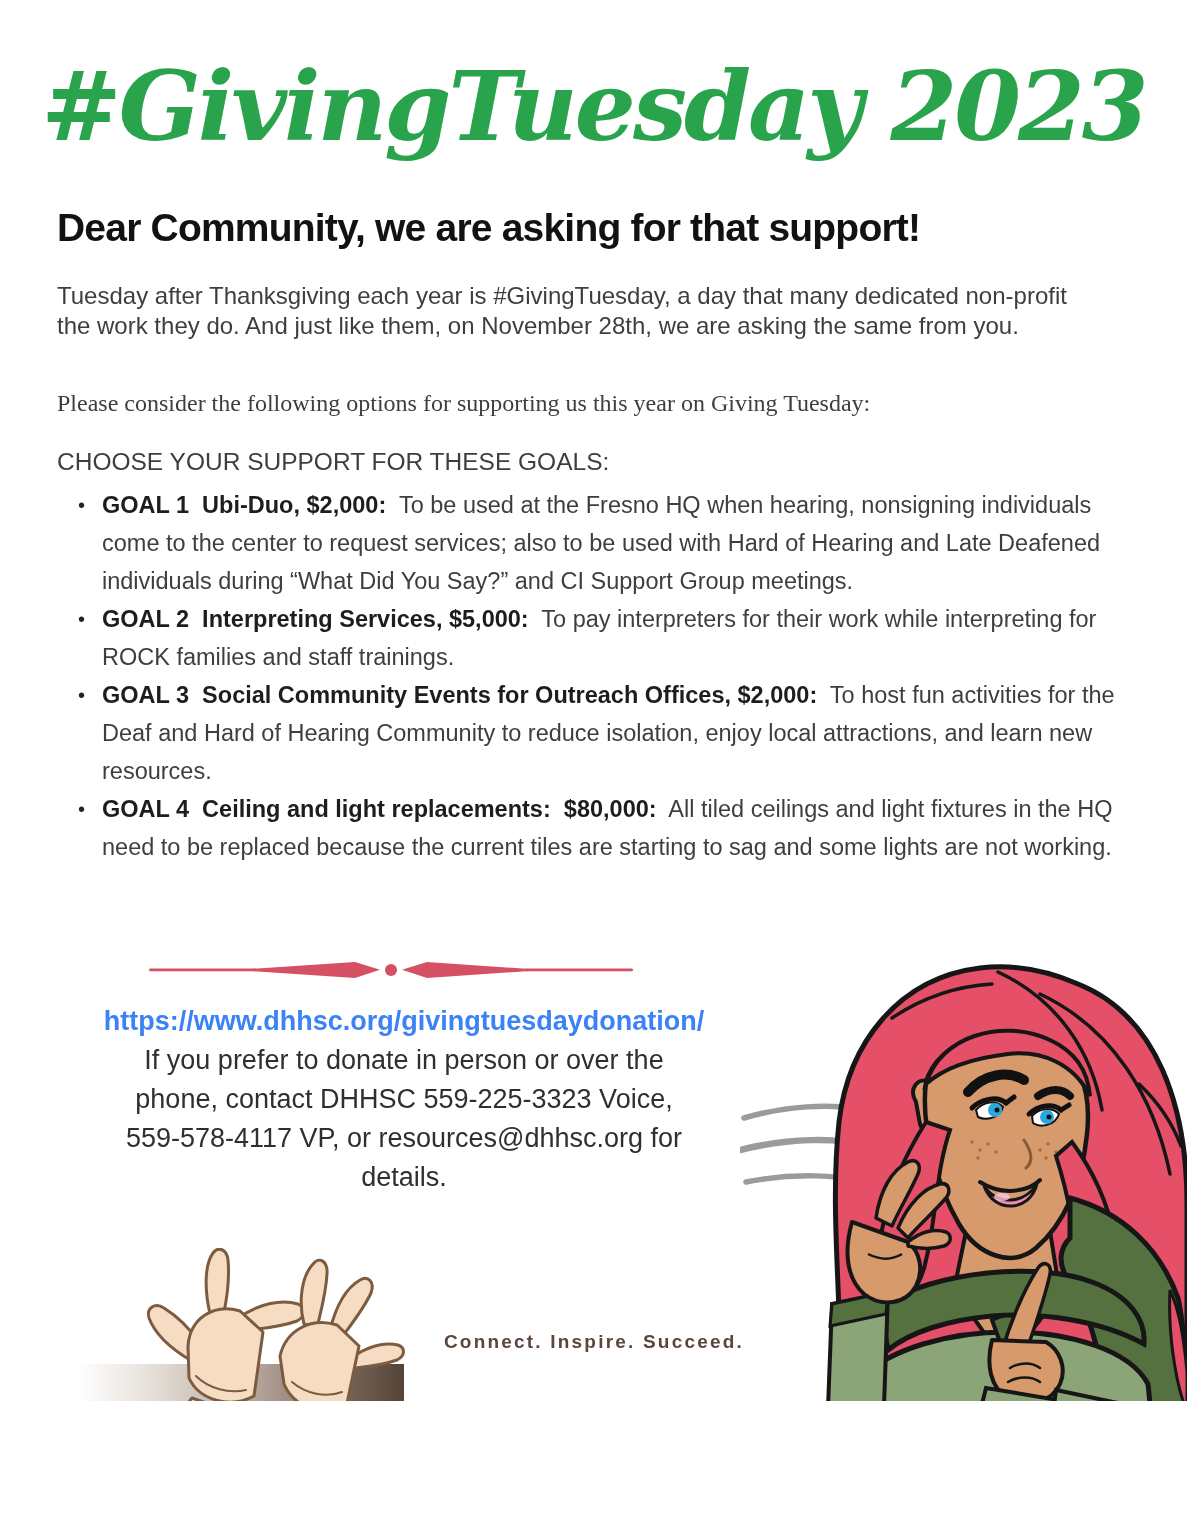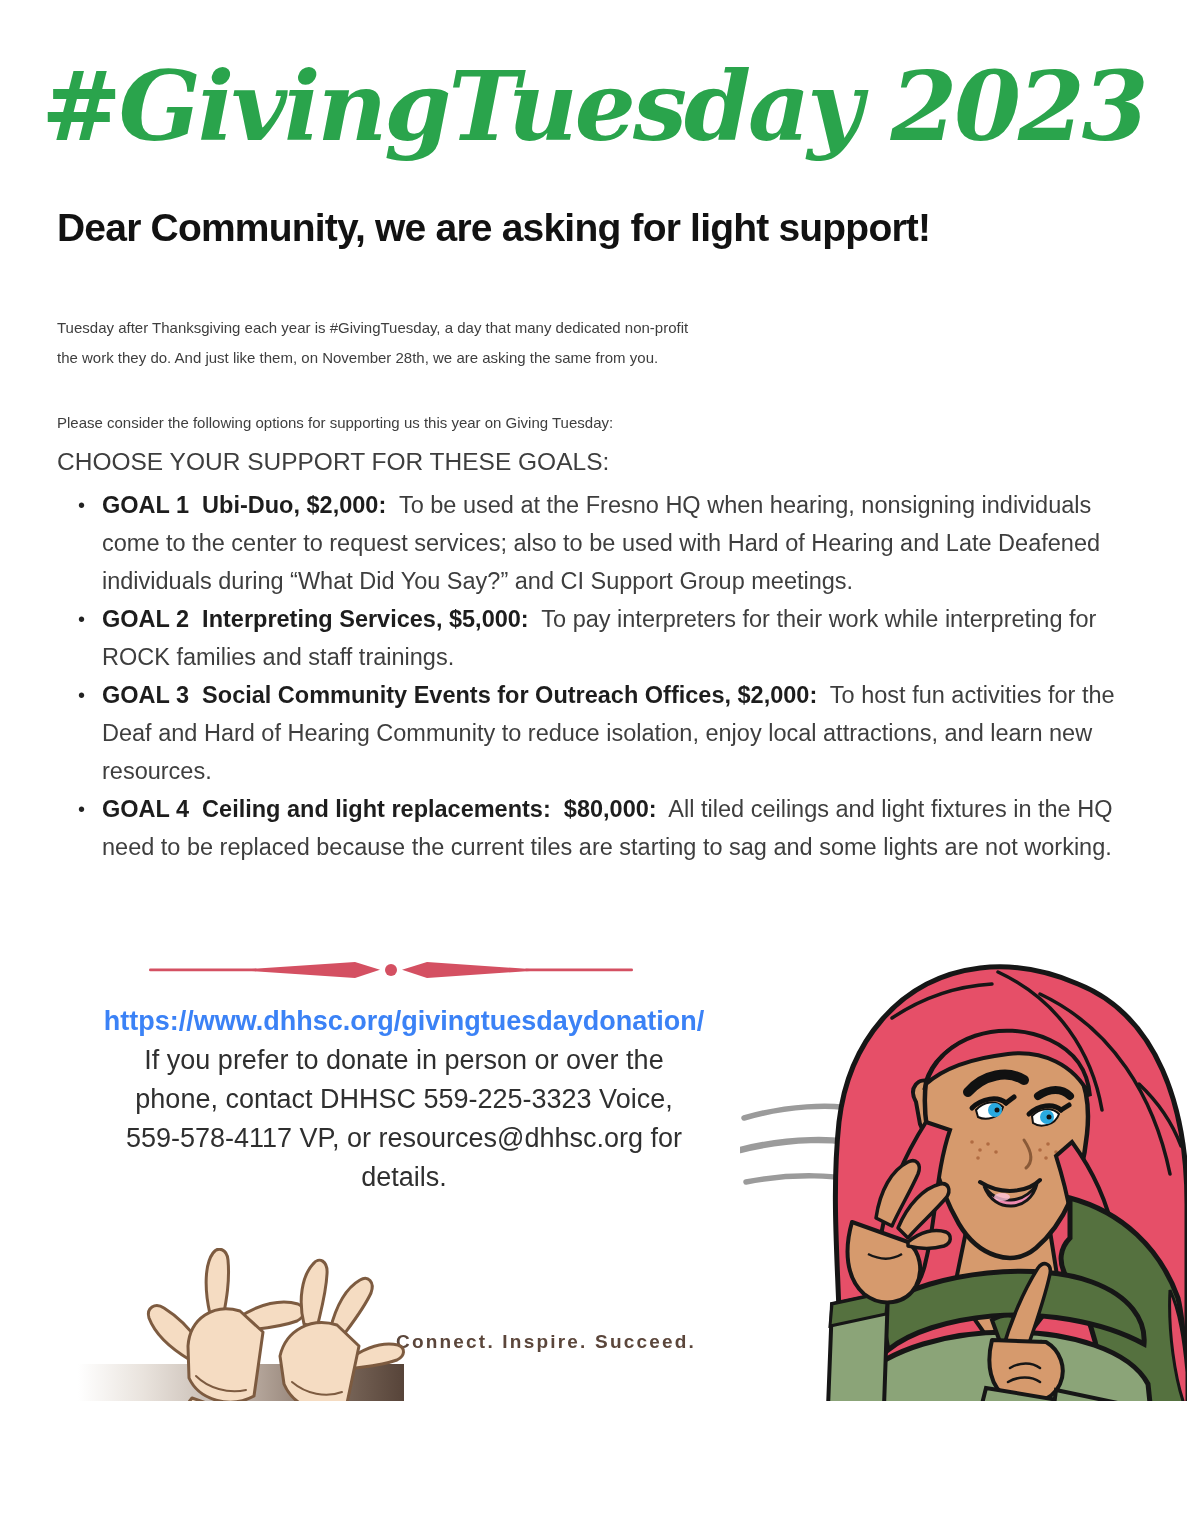--- a/index.html
+++ b/index.html
@@ -50,7 +50,7 @@
 
   <div class="abs title">#GivingTuesday 2023</div>
 
-  <div class="abs heading">Dear Community, we are asking for light support!</div>
+  <div class="abs heading">Dear Community, we are asking for that support!</div>
 
   <div class="abs intro body-text">
     <div>Tuesday after Thanksgiving each year is #GivingTuesday, a day that many dedicated non-profit</div>

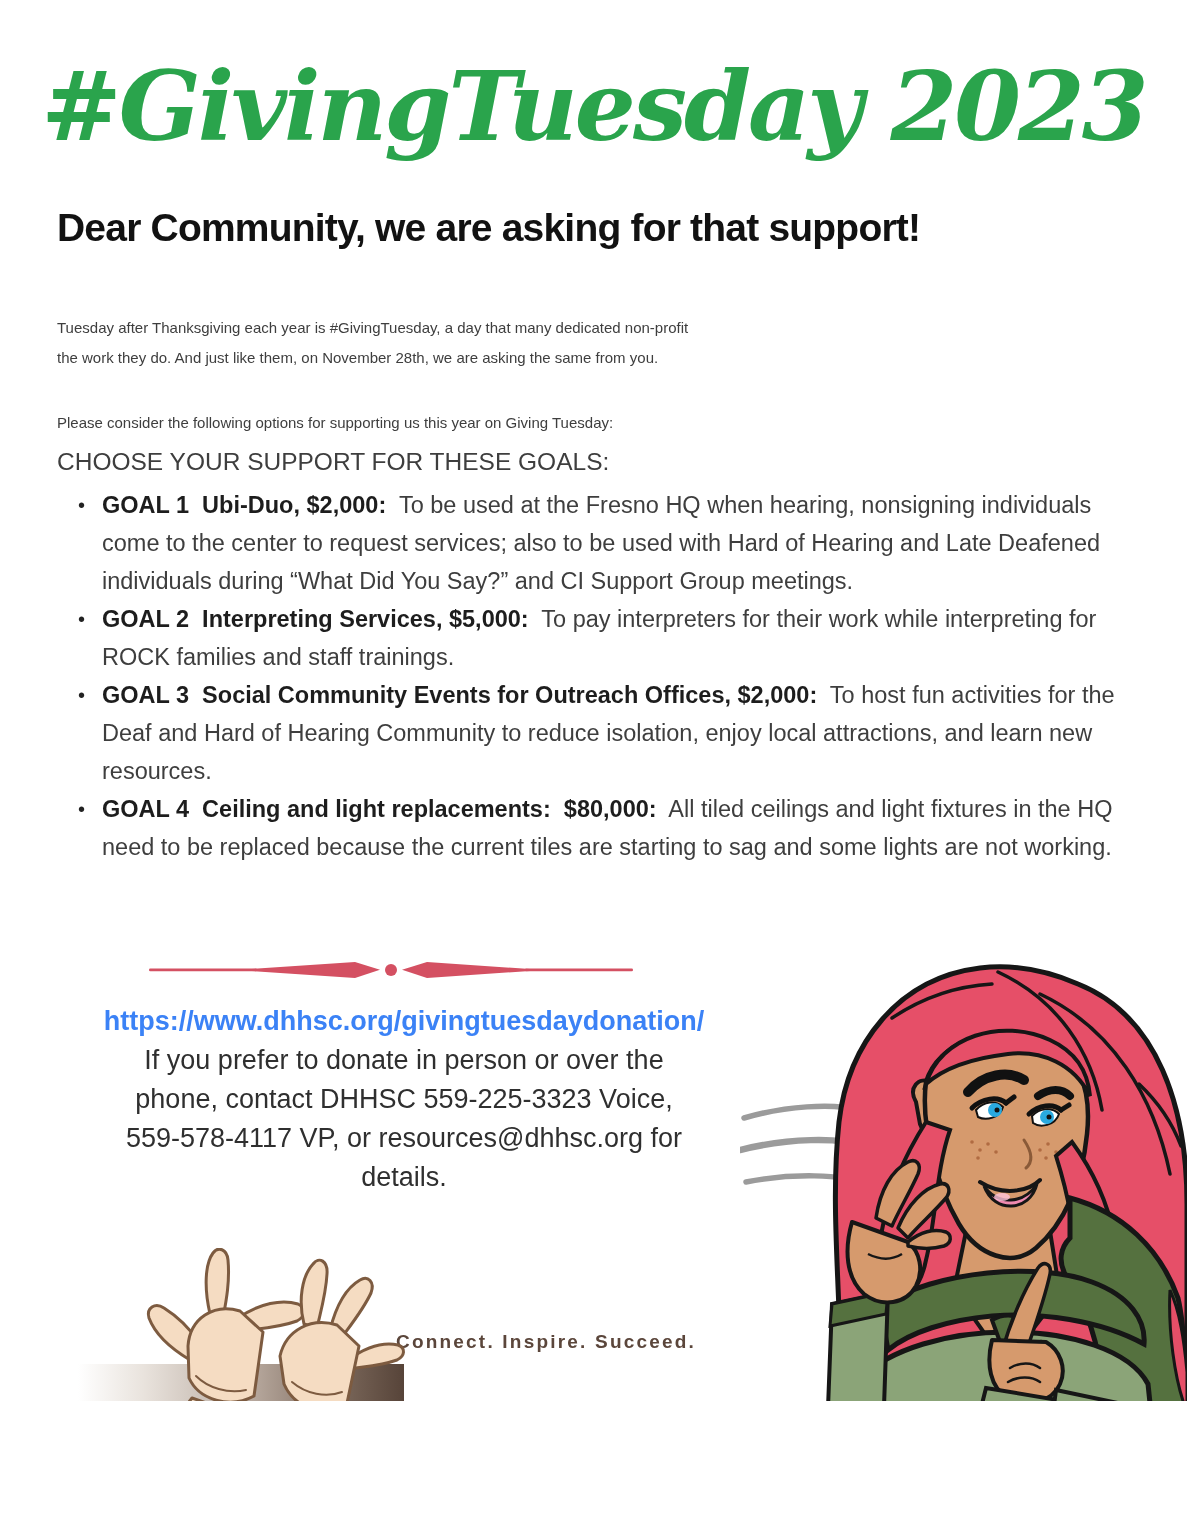--- a/index.html
+++ b/index.html
@@ -14,7 +14,7 @@
   .heading{top:206px;left:57px;width:1090px;font-size:39px;font-weight:bold;
            color:#121212;letter-spacing:-0.8px;}
 
-  .body-text{color:#3e3e3e;font-size:15px;line-height:29.5px;margin-top:32px;}
+  .body-text{color:#3e3e3e;font-size:24px;line-height:29.5px;}
   .intro{top:281px;left:57px;width:1090px;}
   .consider{top:376px;left:57px;width:1090px;}
 

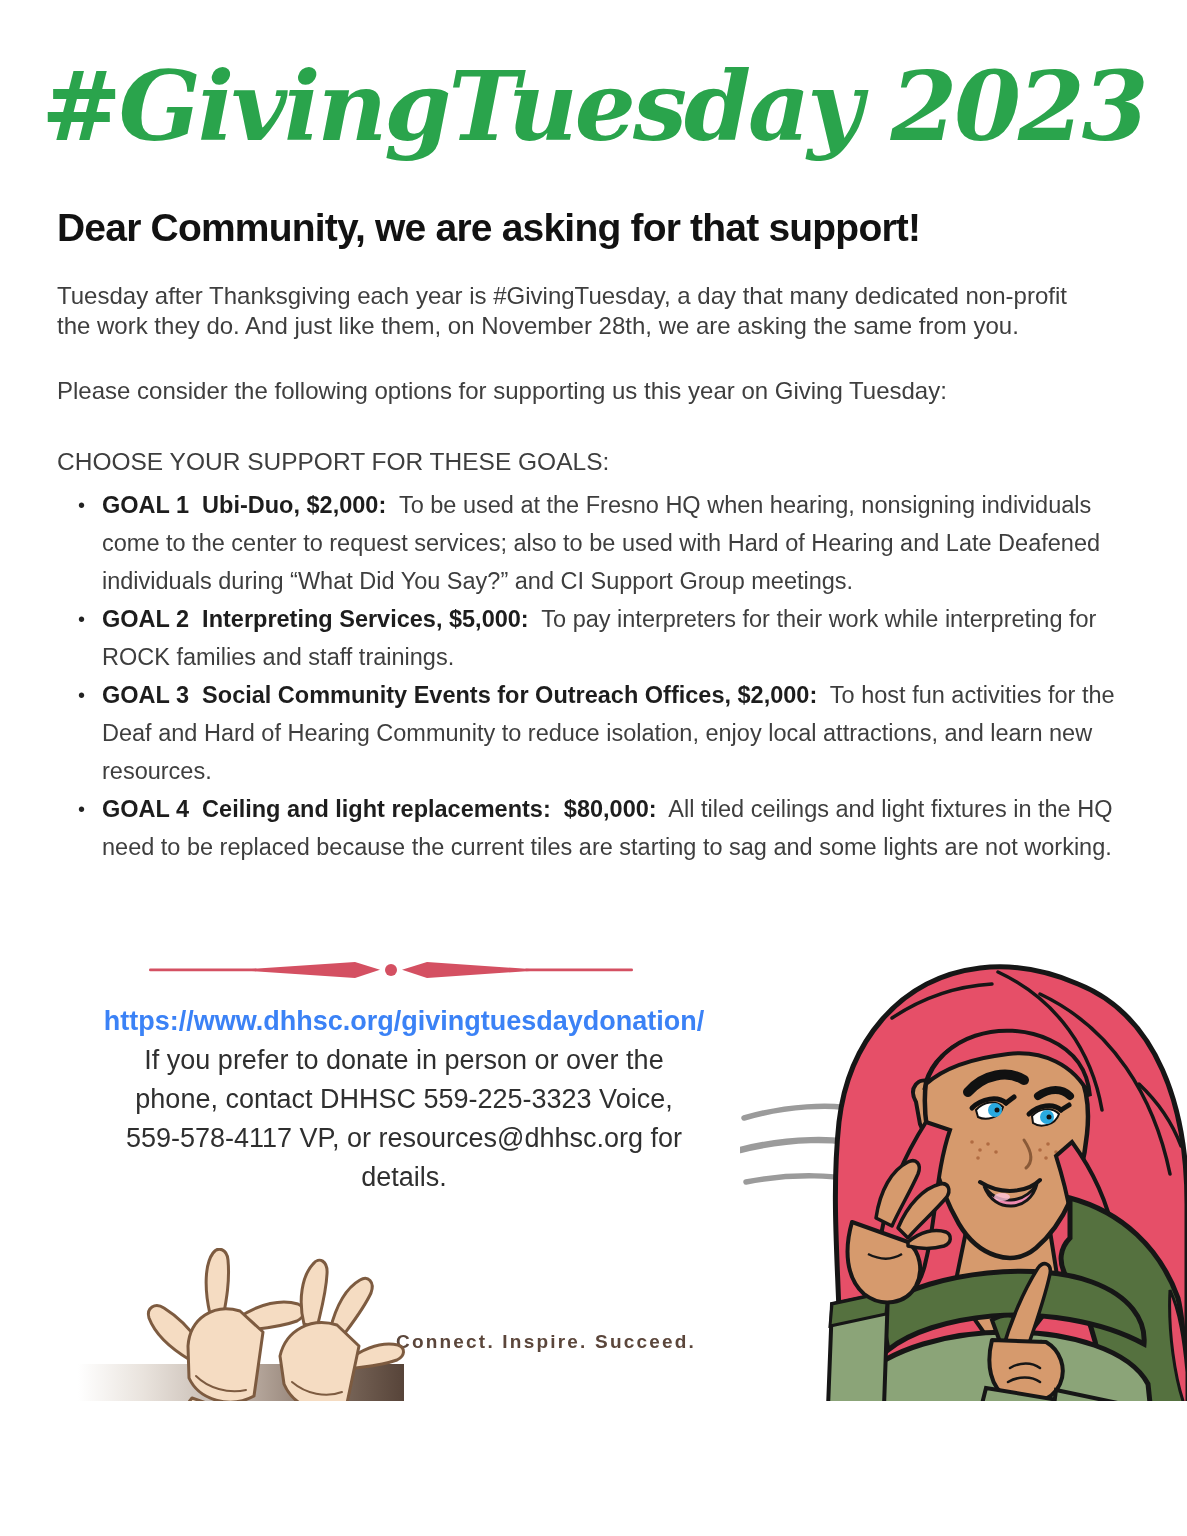--- a/index.html
+++ b/index.html
@@ -16,7 +16,7 @@
 
   .body-text{color:#3e3e3e;font-size:24px;line-height:29.5px;}
   .intro{top:281px;left:57px;width:1090px;}
-  .consider{top:376px;left:57px;width:1090px;}
+  .consider{top:389px;left:57px;width:1090px;font-family:Liberation Serif, serif;}
 
   .choose{top:448px;left:57px;width:1090px;font-size:24.5px;color:#3e3e3e;}
 

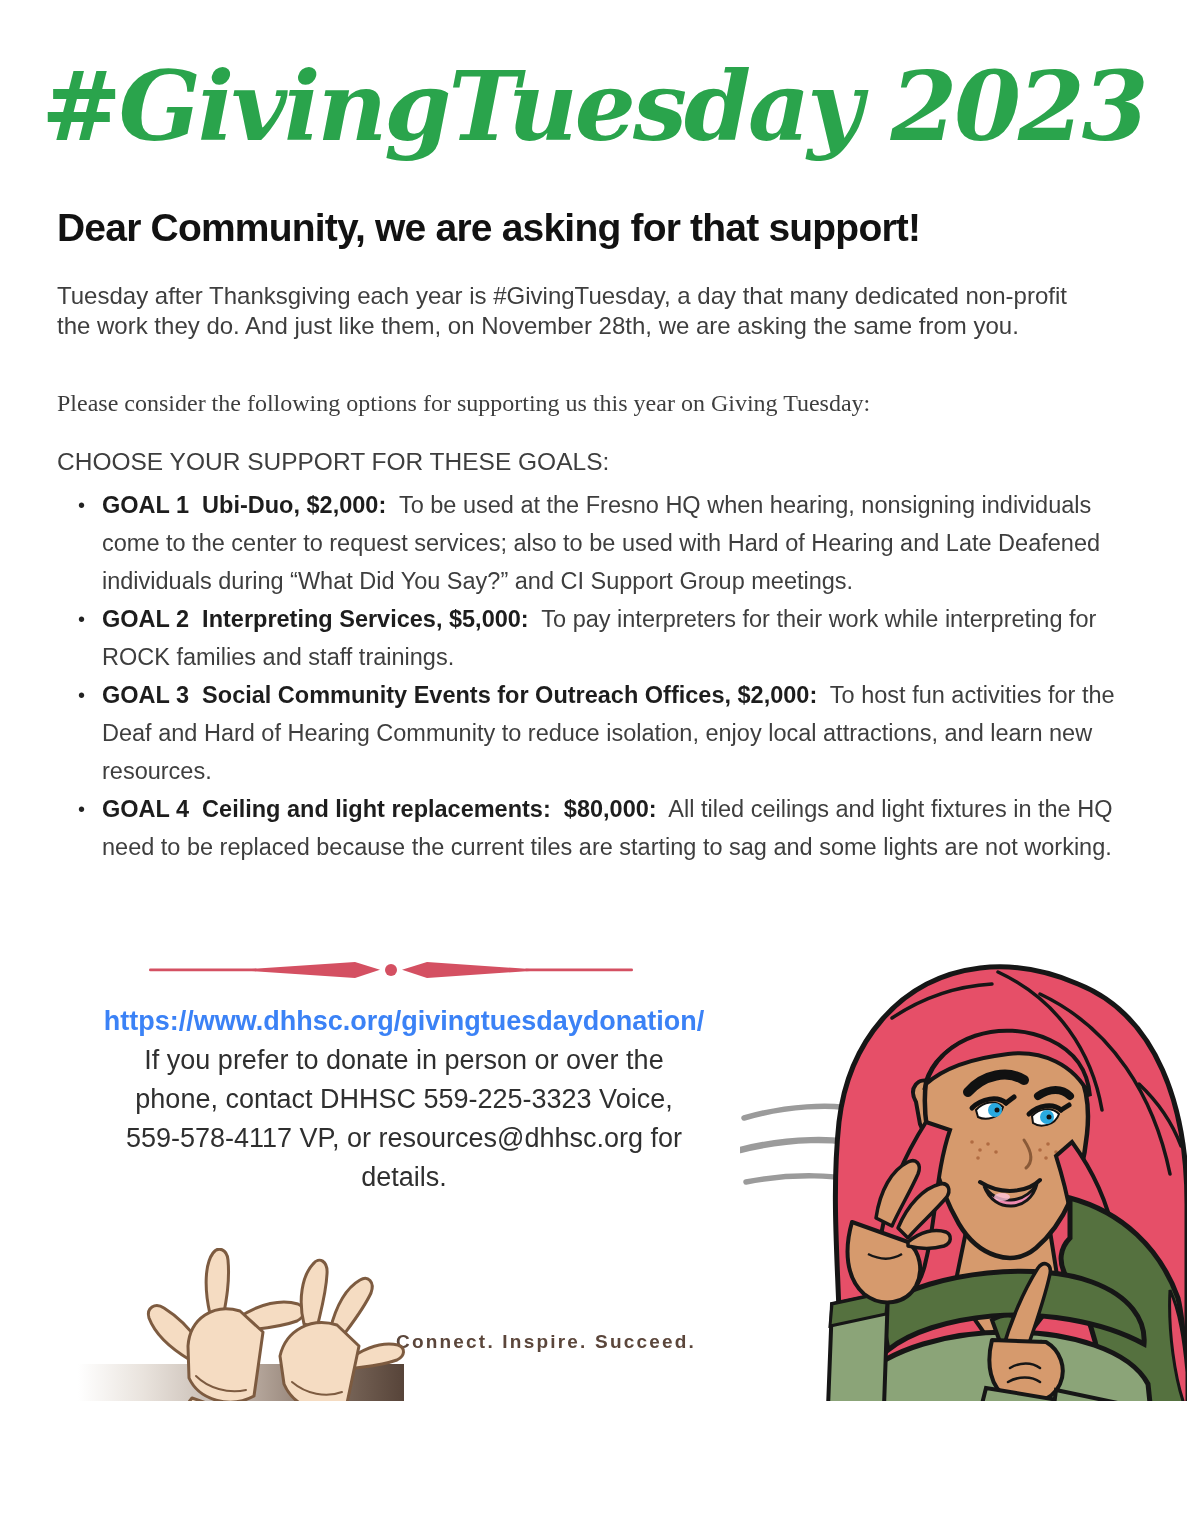--- a/index.html
+++ b/index.html
@@ -34,7 +34,7 @@
 
   .logo-bar{left:78px;top:1364px;width:326px;height:80px;
             background:linear-gradient(90deg,#ffffff 0%,#e9e3dd 20%,#b4a59a 55%,#7b685b 80%,#574439 100%);}
-  .logo-tagline{left:396px;top:1331px;width:336px;text-align:left;font-size:19px;
+  .logo-tagline{left:408px;top:1331px;width:336px;text-align:right;font-size:19px;
                 font-weight:bold;letter-spacing:2.2px;color:#5b463b;}
   .logo-acronym{left:398px;top:1351px;font-size:100px;line-height:94px;font-weight:bold;
                 letter-spacing:-4px;color:#5b463b;}

